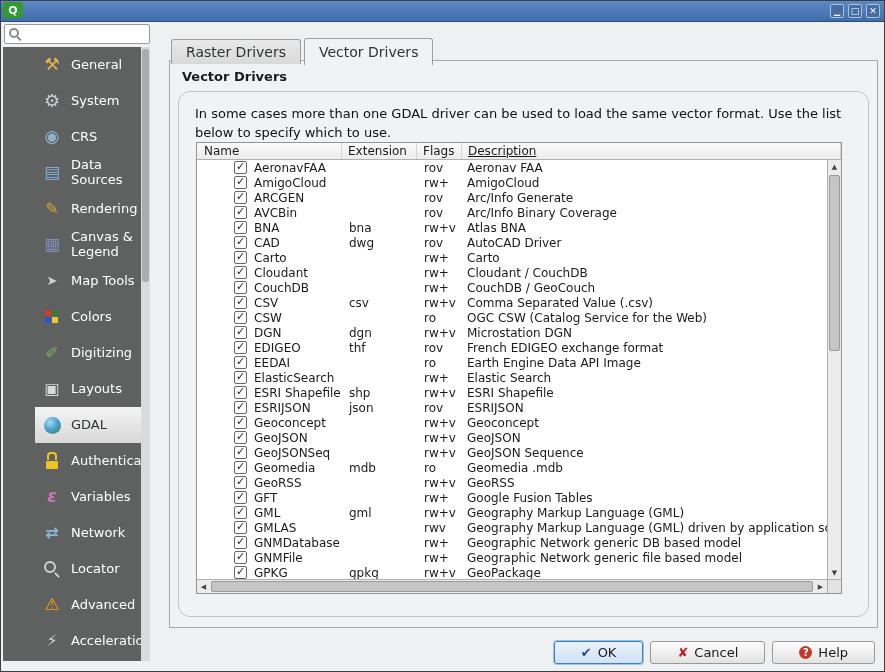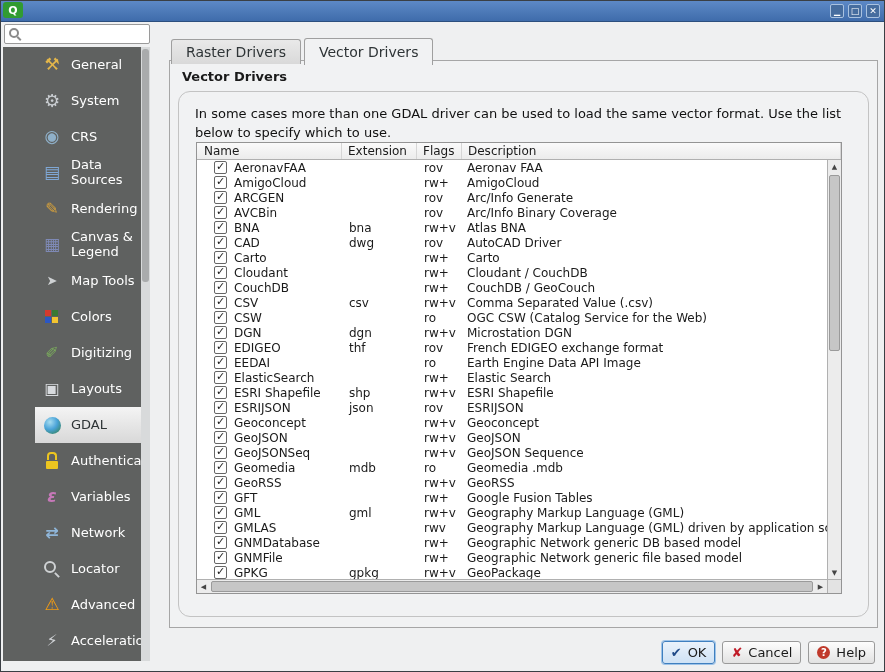--- a/index.html
+++ b/index.html
@@ -93,7 +93,7 @@
   .th.col0{width:145px;padding-left:7px;}
   .th.col1{width:75px;}
   .th.col2{width:45px;}
-  .th.col3{flex:1;}
+  .th.col3{flex:1;text-decoration:underline;}
   .tbody{position:absolute;top:17px;left:0;right:14px;bottom:14px;overflow:hidden;background:#fff;}
   .trow{display:flex;height:15px;align-items:center;font-size:12px;color:#1a1a1a;}
   .cell{box-sizing:border-box;white-space:nowrap;overflow:hidden;}

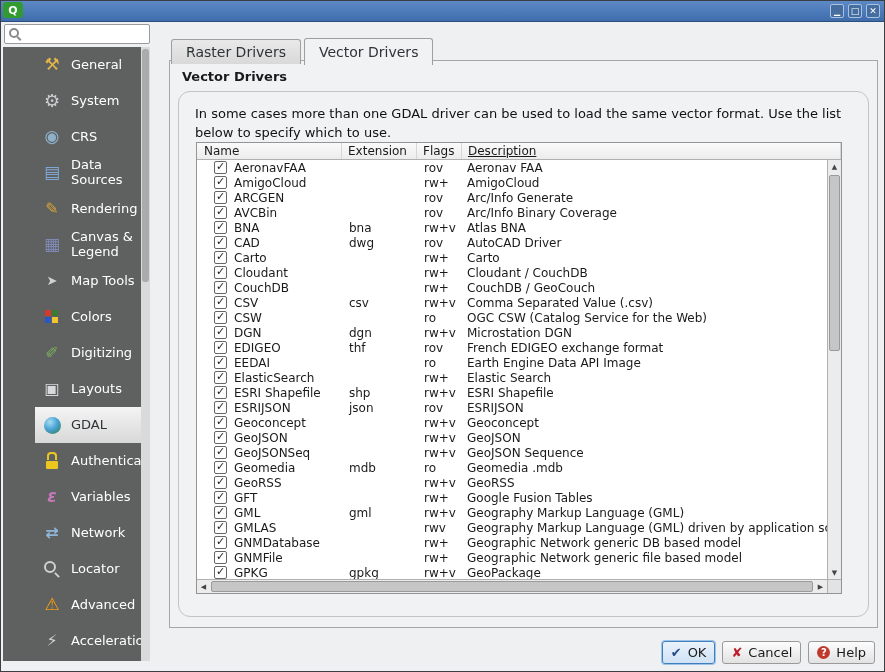--- a/index.html
+++ b/index.html
@@ -97,7 +97,7 @@
   .tbody{position:absolute;top:17px;left:0;right:14px;bottom:14px;overflow:hidden;background:#fff;}
   .trow{display:flex;height:15px;align-items:center;font-size:12px;color:#1a1a1a;}
   .cell{box-sizing:border-box;white-space:nowrap;overflow:hidden;}
-  .c-name{width:145px;padding-left:17px;display:flex;align-items:center;gap:7px;}
+  .c-name{width:145px;padding-left:37px;display:flex;align-items:center;gap:7px;}
   .c-ext{width:75px;padding-left:7px;}
   .c-flags{width:45px;padding-left:7px;}
   .c-desc{flex:1;padding-left:5px;}

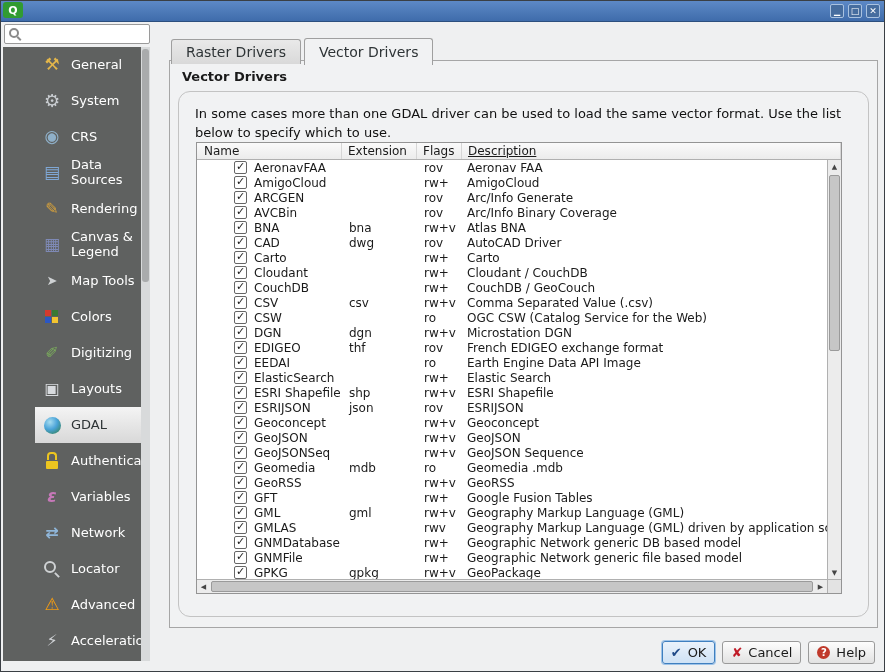--- a/index.html
+++ b/index.html
@@ -125,7 +125,7 @@
 
   
   .btnrow{position:absolute;right:9px;top:640px;display:flex;gap:7px;}
-  .btn{display:inline-flex;align-items:center;gap:6px;padding:3px 8px;font-size:13px;color:#1a1a1a;
+  .btn{display:inline-flex;align-items:center;gap:6px;padding:3px 26px;font-size:13px;color:#1a1a1a;
     background:linear-gradient(#fdfdfd,#e2e2e2);border:1px solid #9a9a9a;border-radius:3px;
     font-family:"DejaVu Sans",sans-serif;cursor:default;}
   .btn.focused{background:linear-gradient(#eaf2fb,#cfe2f5);border-color:#3f7fbf;

